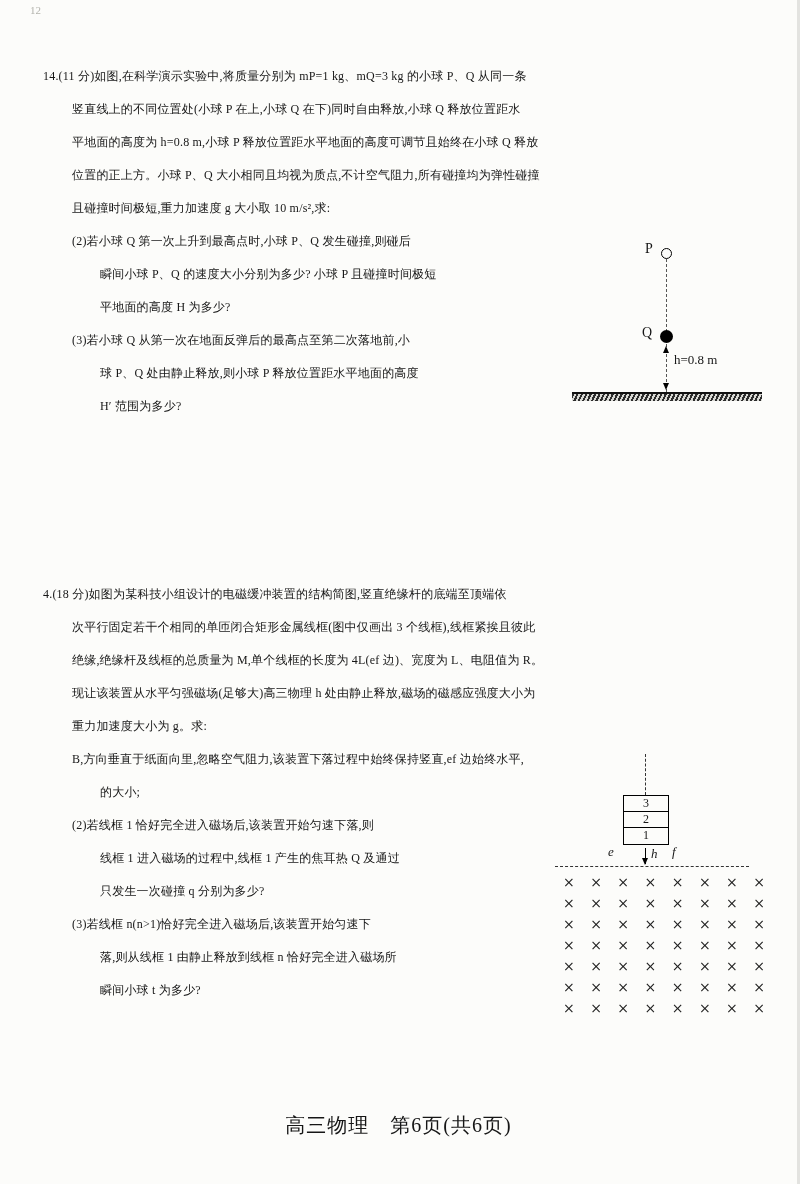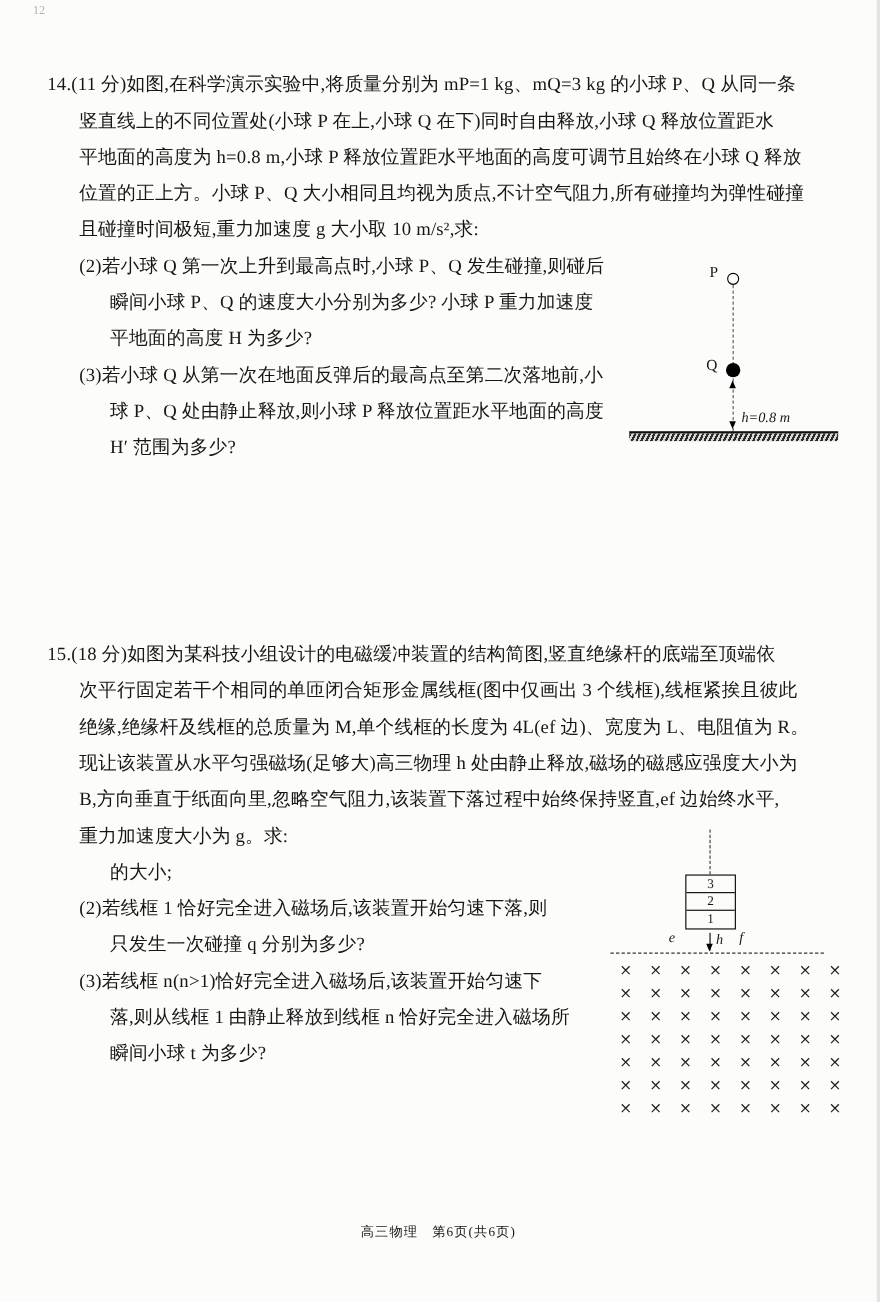--- a/index.html
+++ b/index.html
@@ -12,7 +12,7 @@
   .textblock { position:absolute; left:43px; right:28px; z-index:1; }
   .p14 { top:60px; }
   .p15 { top:578px; }
-  .textline { white-space:nowrap; font-size:17px; height:33px; line-height:33px;
+  .textline { white-space:nowrap; font-size:12px; height:33px; line-height:33px;
               letter-spacing:0.2px; overflow:visible; }
   .ind0 { padding-left:0; }
   .ind1 { padding-left:29px; }

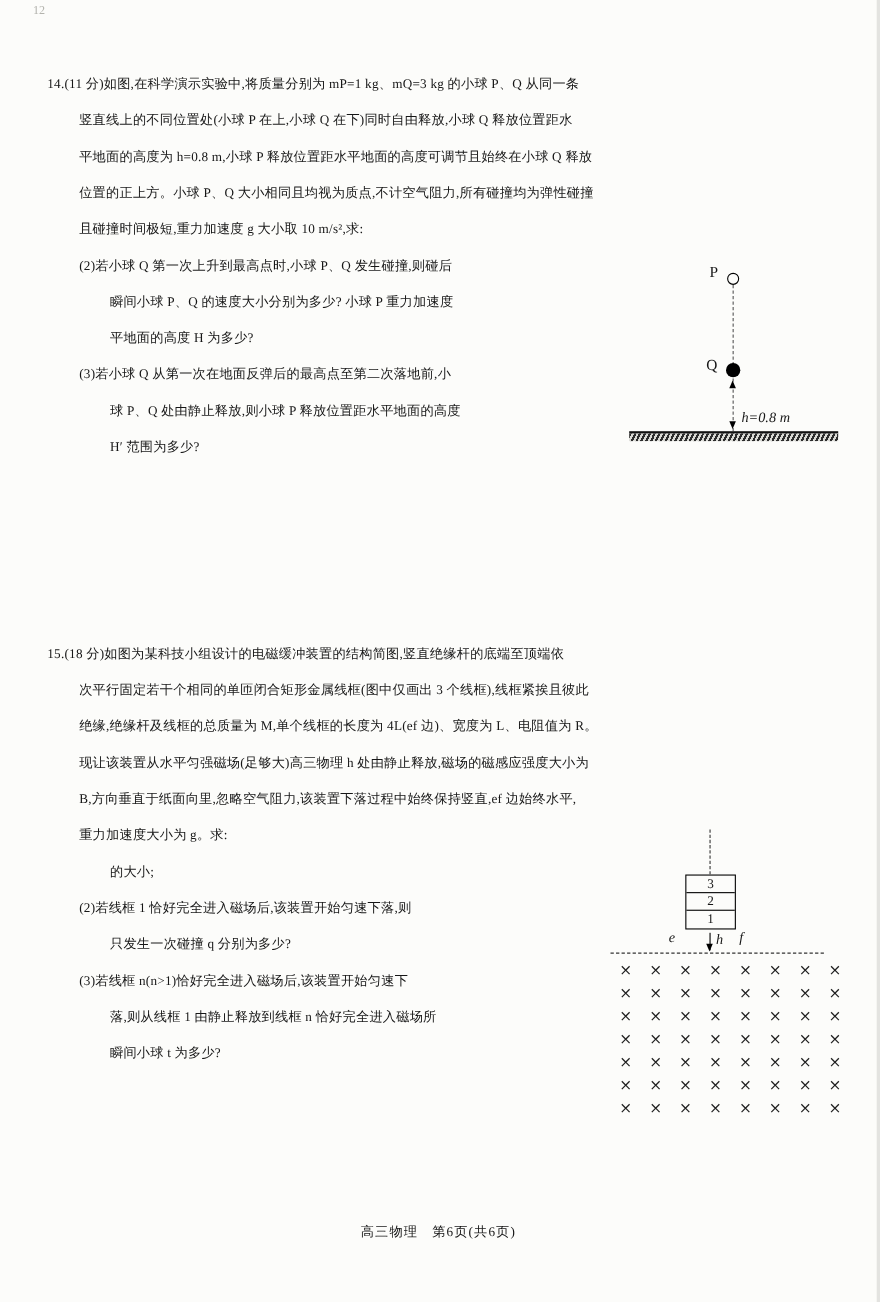--- a/index.html
+++ b/index.html
@@ -68,7 +68,7 @@
     <div class="textline ind1">位置的正上方。小球 P、Q 大小相同且均视为质点,不计空气阻力,所有碰撞均为弹性碰撞</div>
     <div class="textline ind1">且碰撞时间极短,重力加速度 g 大小取 10 m/s²,求:</div>
     <div class="textline ind1">(2)若小球 Q 第一次上升到最高点时,小球 P、Q 发生碰撞,则碰后</div>
-    <div class="textline ind2">瞬间小球 P、Q 的速度大小分别为多少? 小球 P 重力加速度</div>
+    <div class="textline ind2">瞬间小球 P、Q 的速度大小分别为多少? 小球 P 且碰撞时间极短</div>
     <div class="textline ind2">平地面的高度 H 为多少?</div>
     <div class="textline ind1">(3)若小球 Q 从第一次在地面反弹后的最高点至第二次落地前,小</div>
     <div class="textline ind2">球 P、Q 处由静止释放,则小球 P 释放位置距水平地面的高度</div>

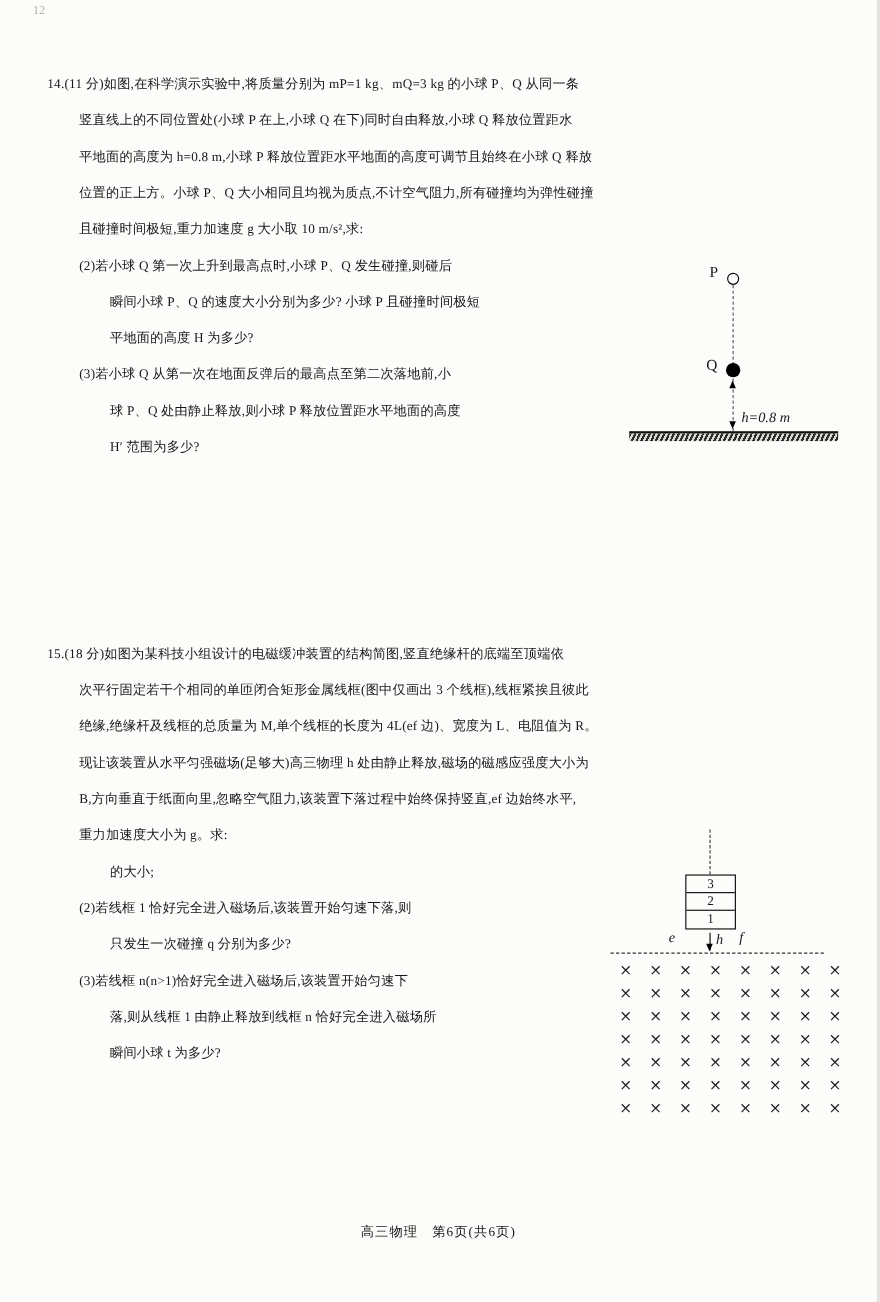--- a/index.html
+++ b/index.html
@@ -28,7 +28,7 @@
            border-radius:50%; }
   .lblP { position:absolute; left:75px; top:5px; font-size:14px; }
   .lblQ { position:absolute; left:72px; top:89px; font-size:14px; }
-  .lblH14 { position:absolute; left:104px; top:136px; font-size:13px; font-style:italic; }
+  .lblH14 { position:absolute; left:104px; top:116px; font-size:13px; }
   .ground { position:absolute; left:2px; top:156px; width:190px; height:9px;
             border-top:2px solid #111;
             background:repeating-linear-gradient(115deg,#2c2c2c 0 2px,#d9d9d4 2px 4px); }

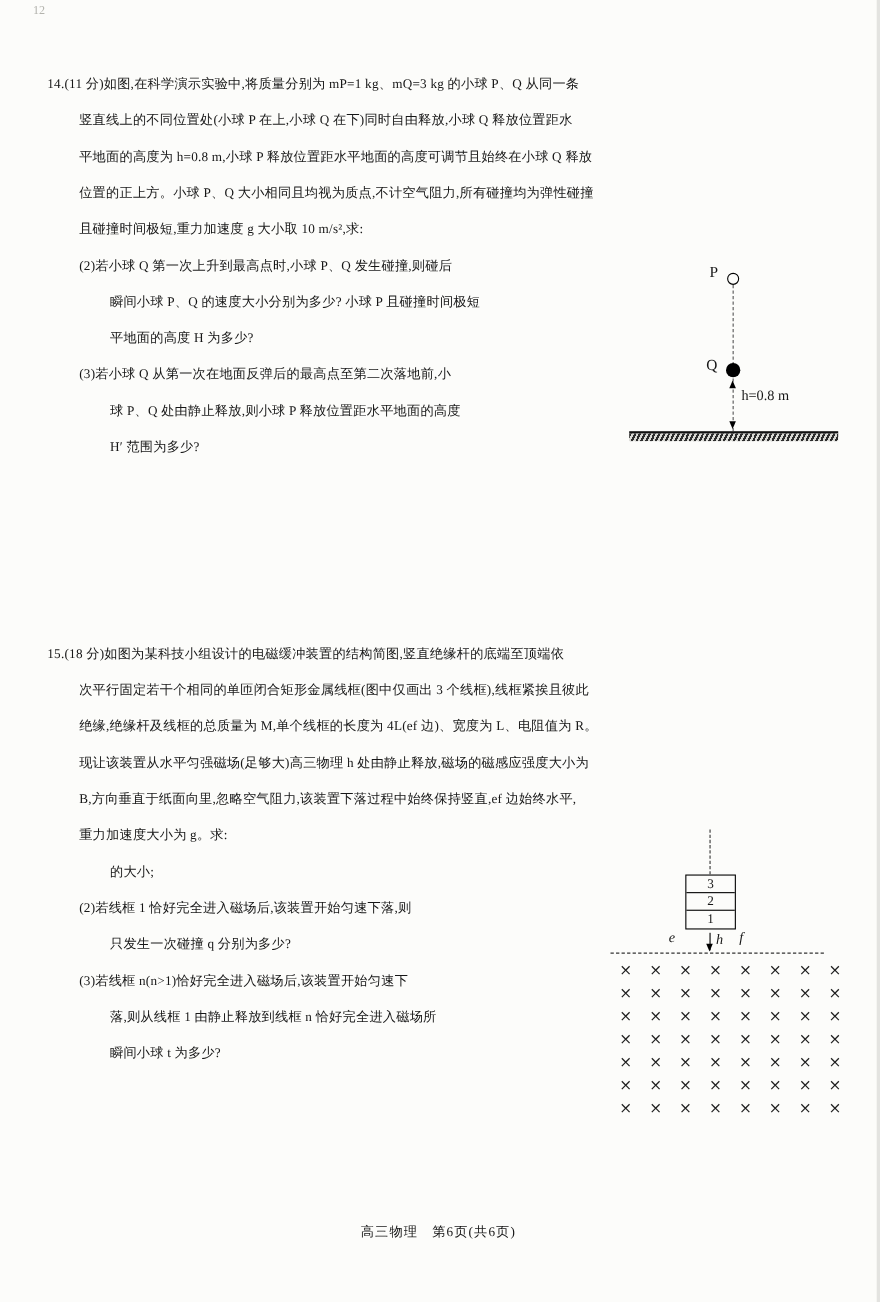--- a/index.html
+++ b/index.html
@@ -88,7 +88,7 @@
   </div>
 
   <section class="textblock p15">
-    <div class="textline ind0">15.(18 分)如图为某科技小组设计的电磁缓冲装置的结构简图,竖直绝缘杆的底端至顶端依</div>
+    <div class="textline ind0">4.(18 分)如图为某科技小组设计的电磁缓冲装置的结构简图,竖直绝缘杆的底端至顶端依</div>
     <div class="textline ind1">次平行固定若干个相同的单匝闭合矩形金属线框(图中仅画出 3 个线框),线框紧挨且彼此</div>
     <div class="textline ind1">绝缘,绝缘杆及线框的总质量为 M,单个线框的长度为 4L(ef 边)、宽度为 L、电阻值为 R。</div>
     <div class="textline ind1">现让该装置从水平匀强磁场(足够大)高三物理 h 处由静止释放,磁场的磁感应强度大小为</div>

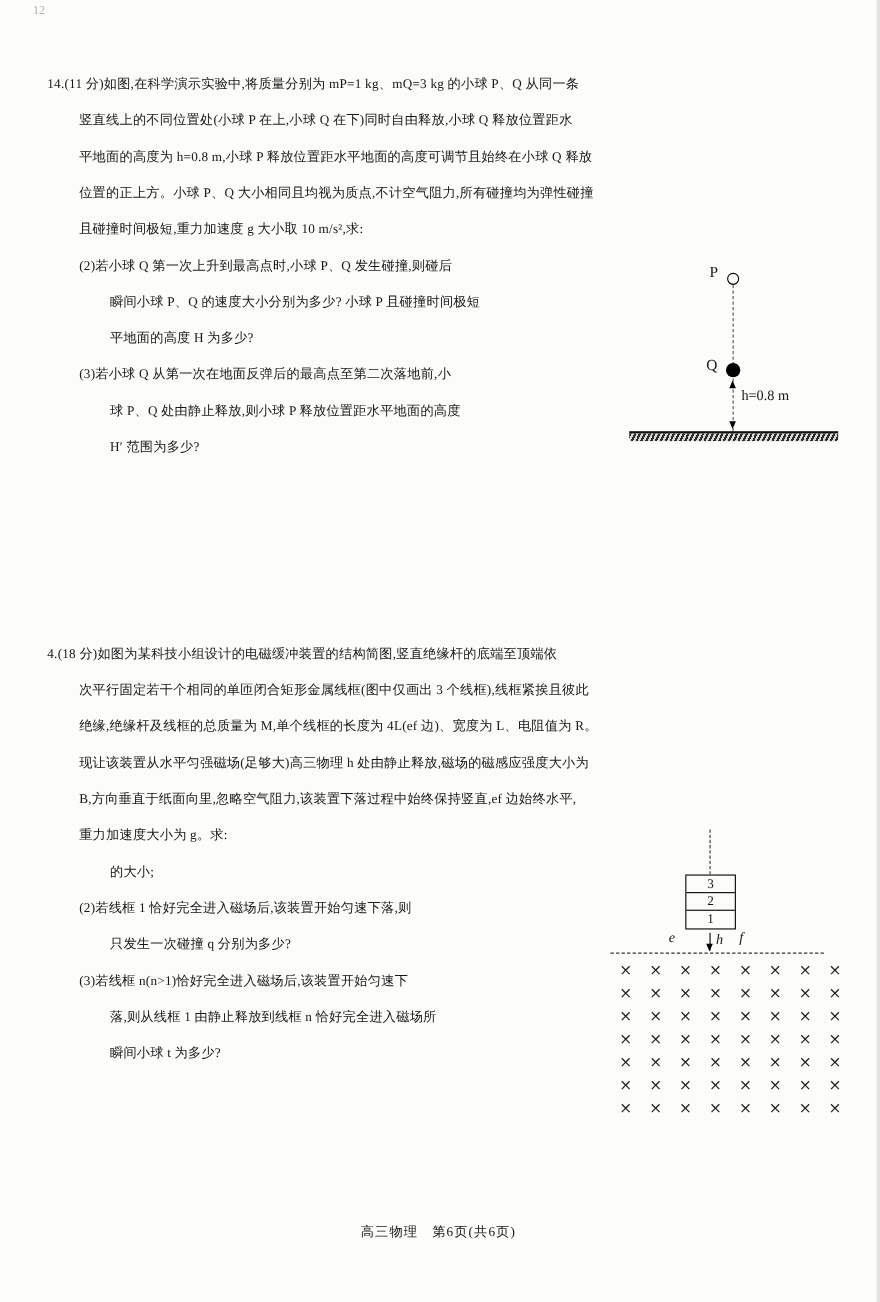--- a/index.html
+++ b/index.html
@@ -92,8 +92,8 @@
     <div class="textline ind1">次平行固定若干个相同的单匝闭合矩形金属线框(图中仅画出 3 个线框),线框紧挨且彼此</div>
     <div class="textline ind1">绝缘,绝缘杆及线框的总质量为 M,单个线框的长度为 4L(ef 边)、宽度为 L、电阻值为 R。</div>
     <div class="textline ind1">现让该装置从水平匀强磁场(足够大)高三物理 h 处由静止释放,磁场的磁感应强度大小为</div>
+    <div class="textline ind1">重力加速度大小为 g。求:</div>
     <div class="textline ind1">B,方向垂直于纸面向里,忽略空气阻力,该装置下落过程中始终保持竖直,ef 边始终水平,</div>
-    <div class="textline ind1">重力加速度大小为 g。求:</div>
     <div class="textline ind2">的大小;</div>
     <div class="textline ind1">(2)若线框 1 恰好完全进入磁场后,该装置开始匀速下落,则</div>
     <div class="textline ind2">只发生一次碰撞 q 分别为多少?</div>

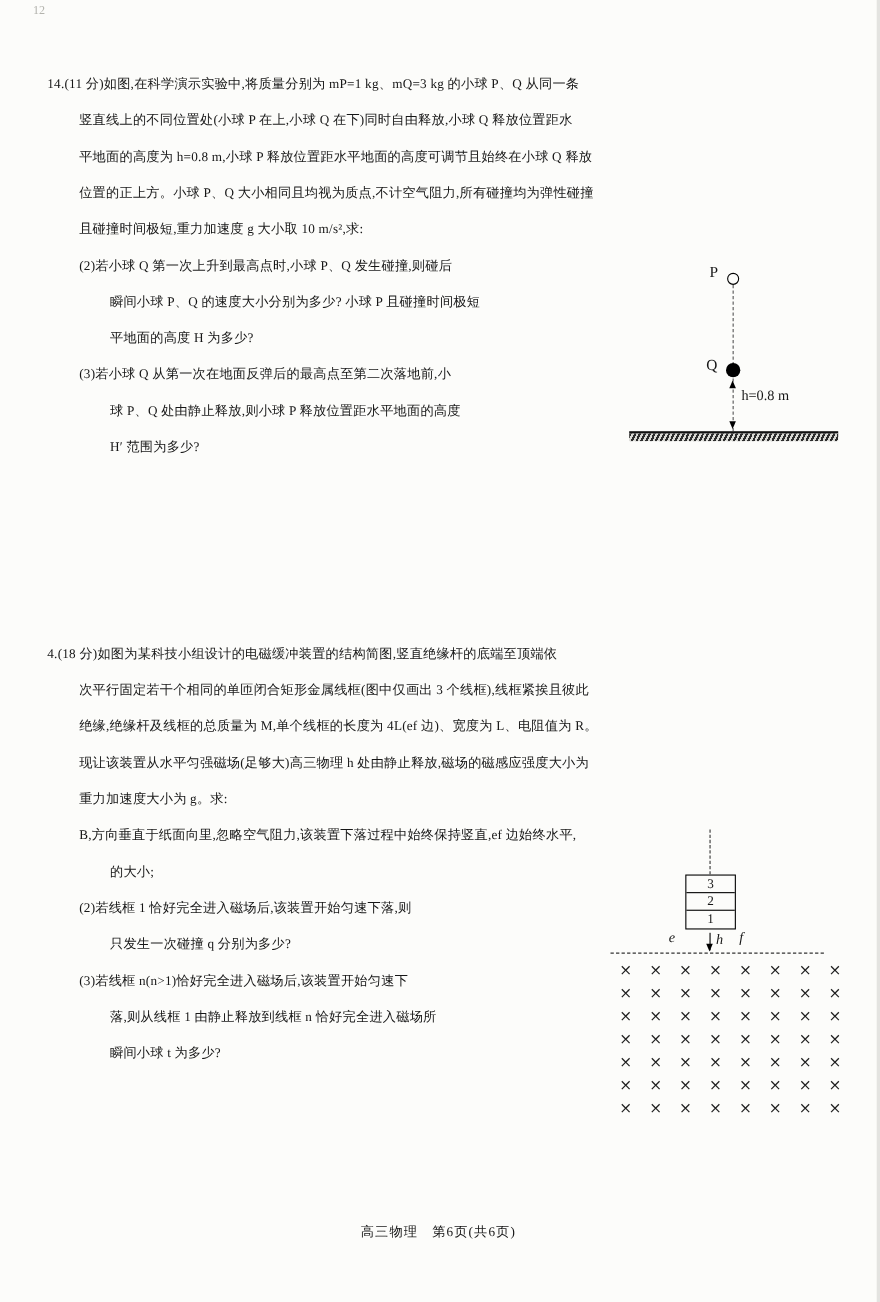--- a/index.html
+++ b/index.html
@@ -96,6 +96,7 @@
     <div class="textline ind1">B,方向垂直于纸面向里,忽略空气阻力,该装置下落过程中始终保持竖直,ef 边始终水平,</div>
     <div class="textline ind2">的大小;</div>
     <div class="textline ind1">(2)若线框 1 恰好完全进入磁场后,该装置开始匀速下落,则</div>
+    <div class="textline ind2">线框 1 进入磁场的过程中,线框 1 产生的焦耳热 Q 及通过</div>
     <div class="textline ind2">只发生一次碰撞 q 分别为多少?</div>
     <div class="textline ind1">(3)若线框 n(n&gt;1)恰好完全进入磁场后,该装置开始匀速下</div>
     <div class="textline ind2">落,则从线框 1 由静止释放到线框 n 恰好完全进入磁场所</div>

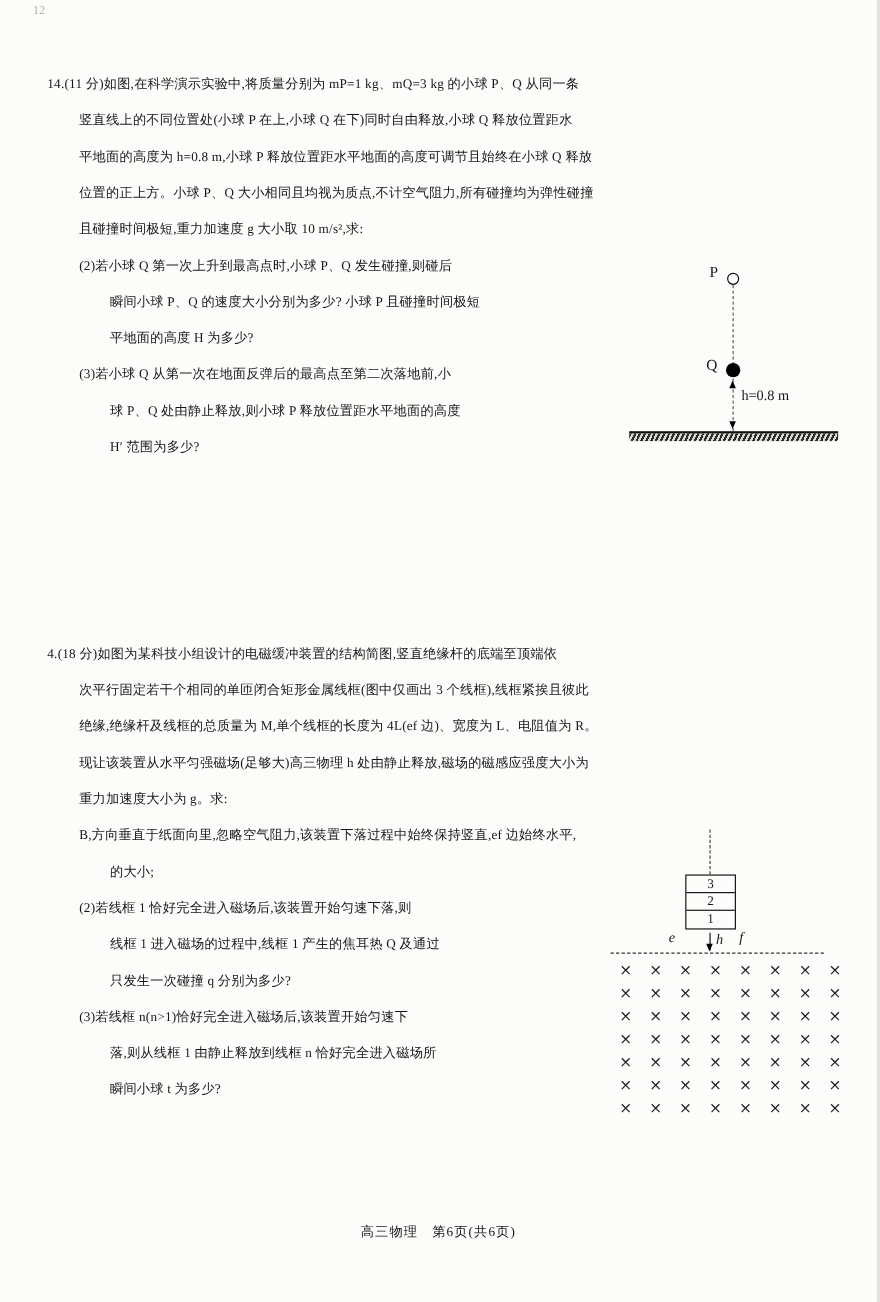--- a/index.html
+++ b/index.html
@@ -52,7 +52,7 @@
               white-space:nowrap; color:#1d1d1d; font-family:"DejaVu Sans",sans-serif; }
 
   .footer { position:absolute; left:0; top:1112px; width:100%; text-align:center;
-            font-size:12px; letter-spacing:1px; }
+            font-size:20px; letter-spacing:1px; }
 </style>
 </head>
 <body>

